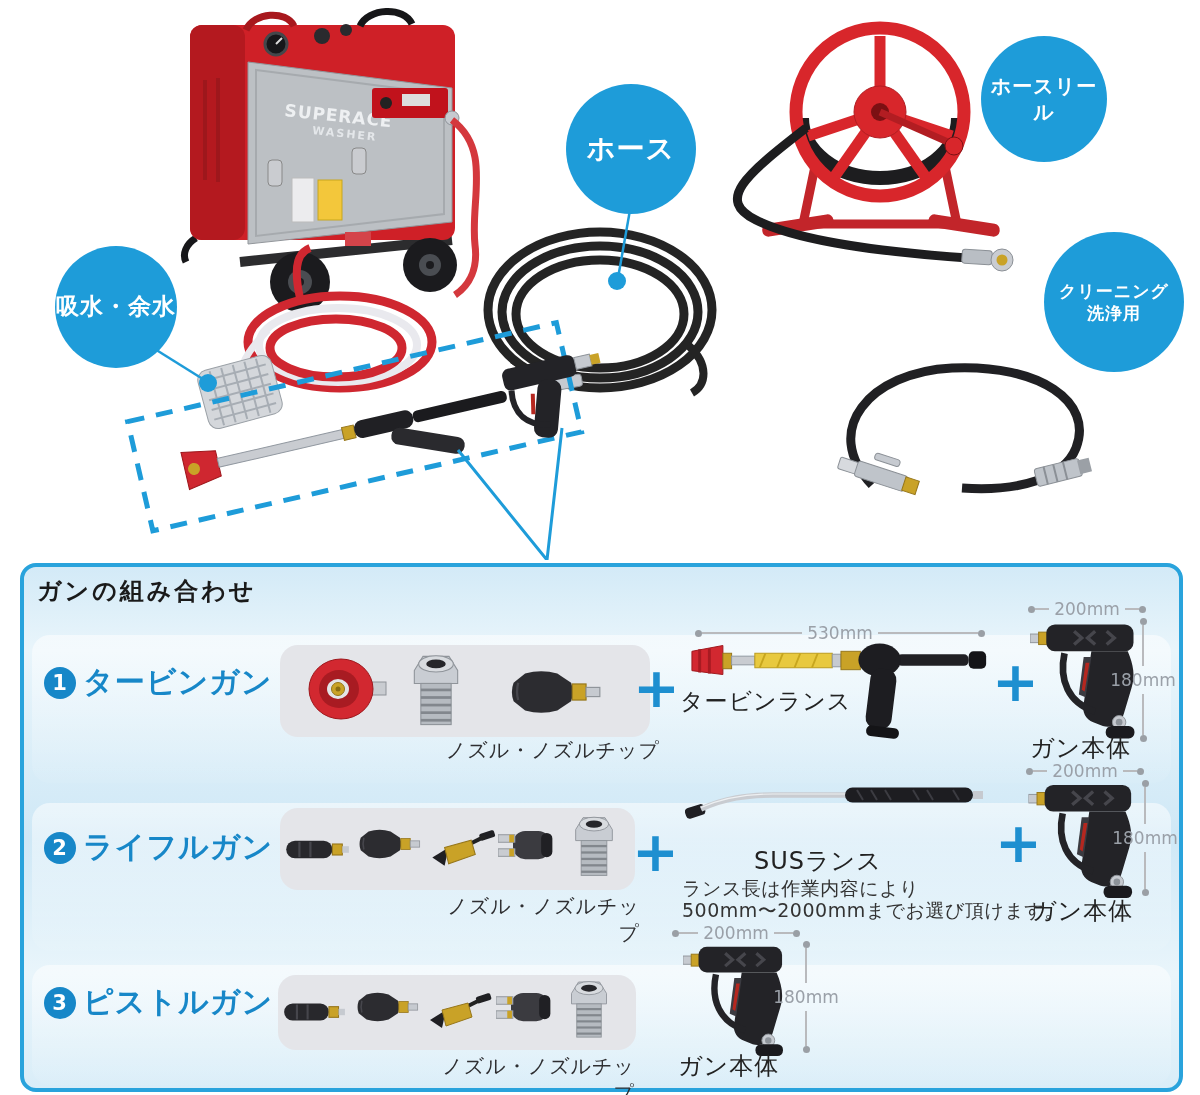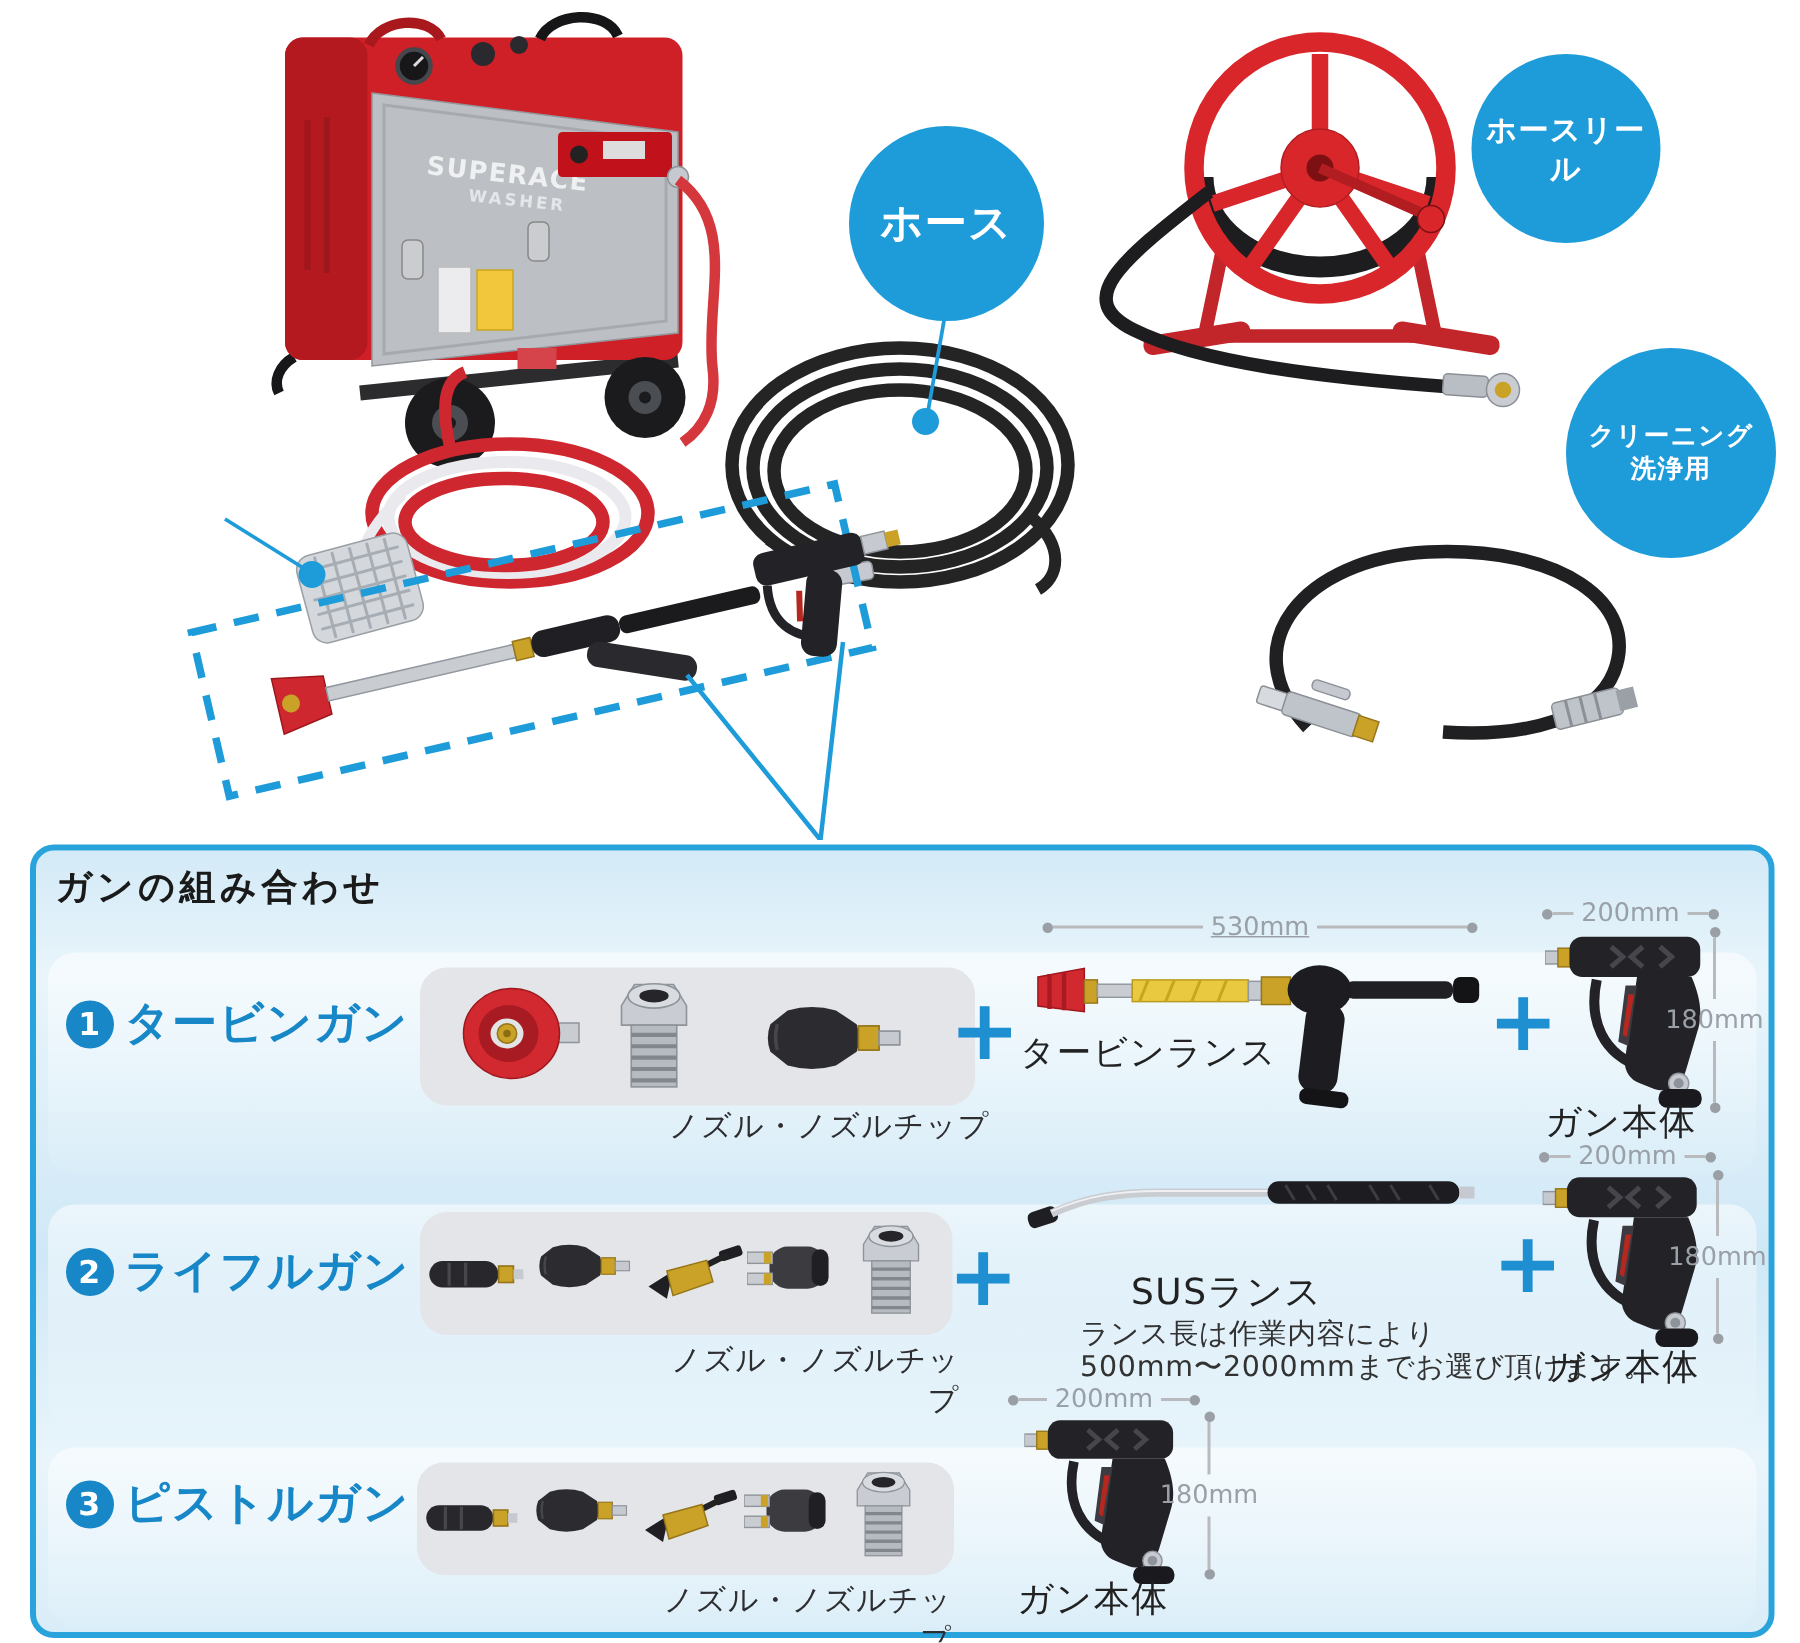--- a/index.html
+++ b/index.html
@@ -265,6 +265,9 @@
     </g>
   </svg>
 
+  <div class="callout" style="left:55px;top:246px;width:122px;height:122px;font-size:23px;">
+    <span>吸水・余水</span>
+  </div>
   <div class="callout" style="left:566px;top:84px;width:130px;height:130px;font-size:28px;">
     <span>ホース</span>
   </div>

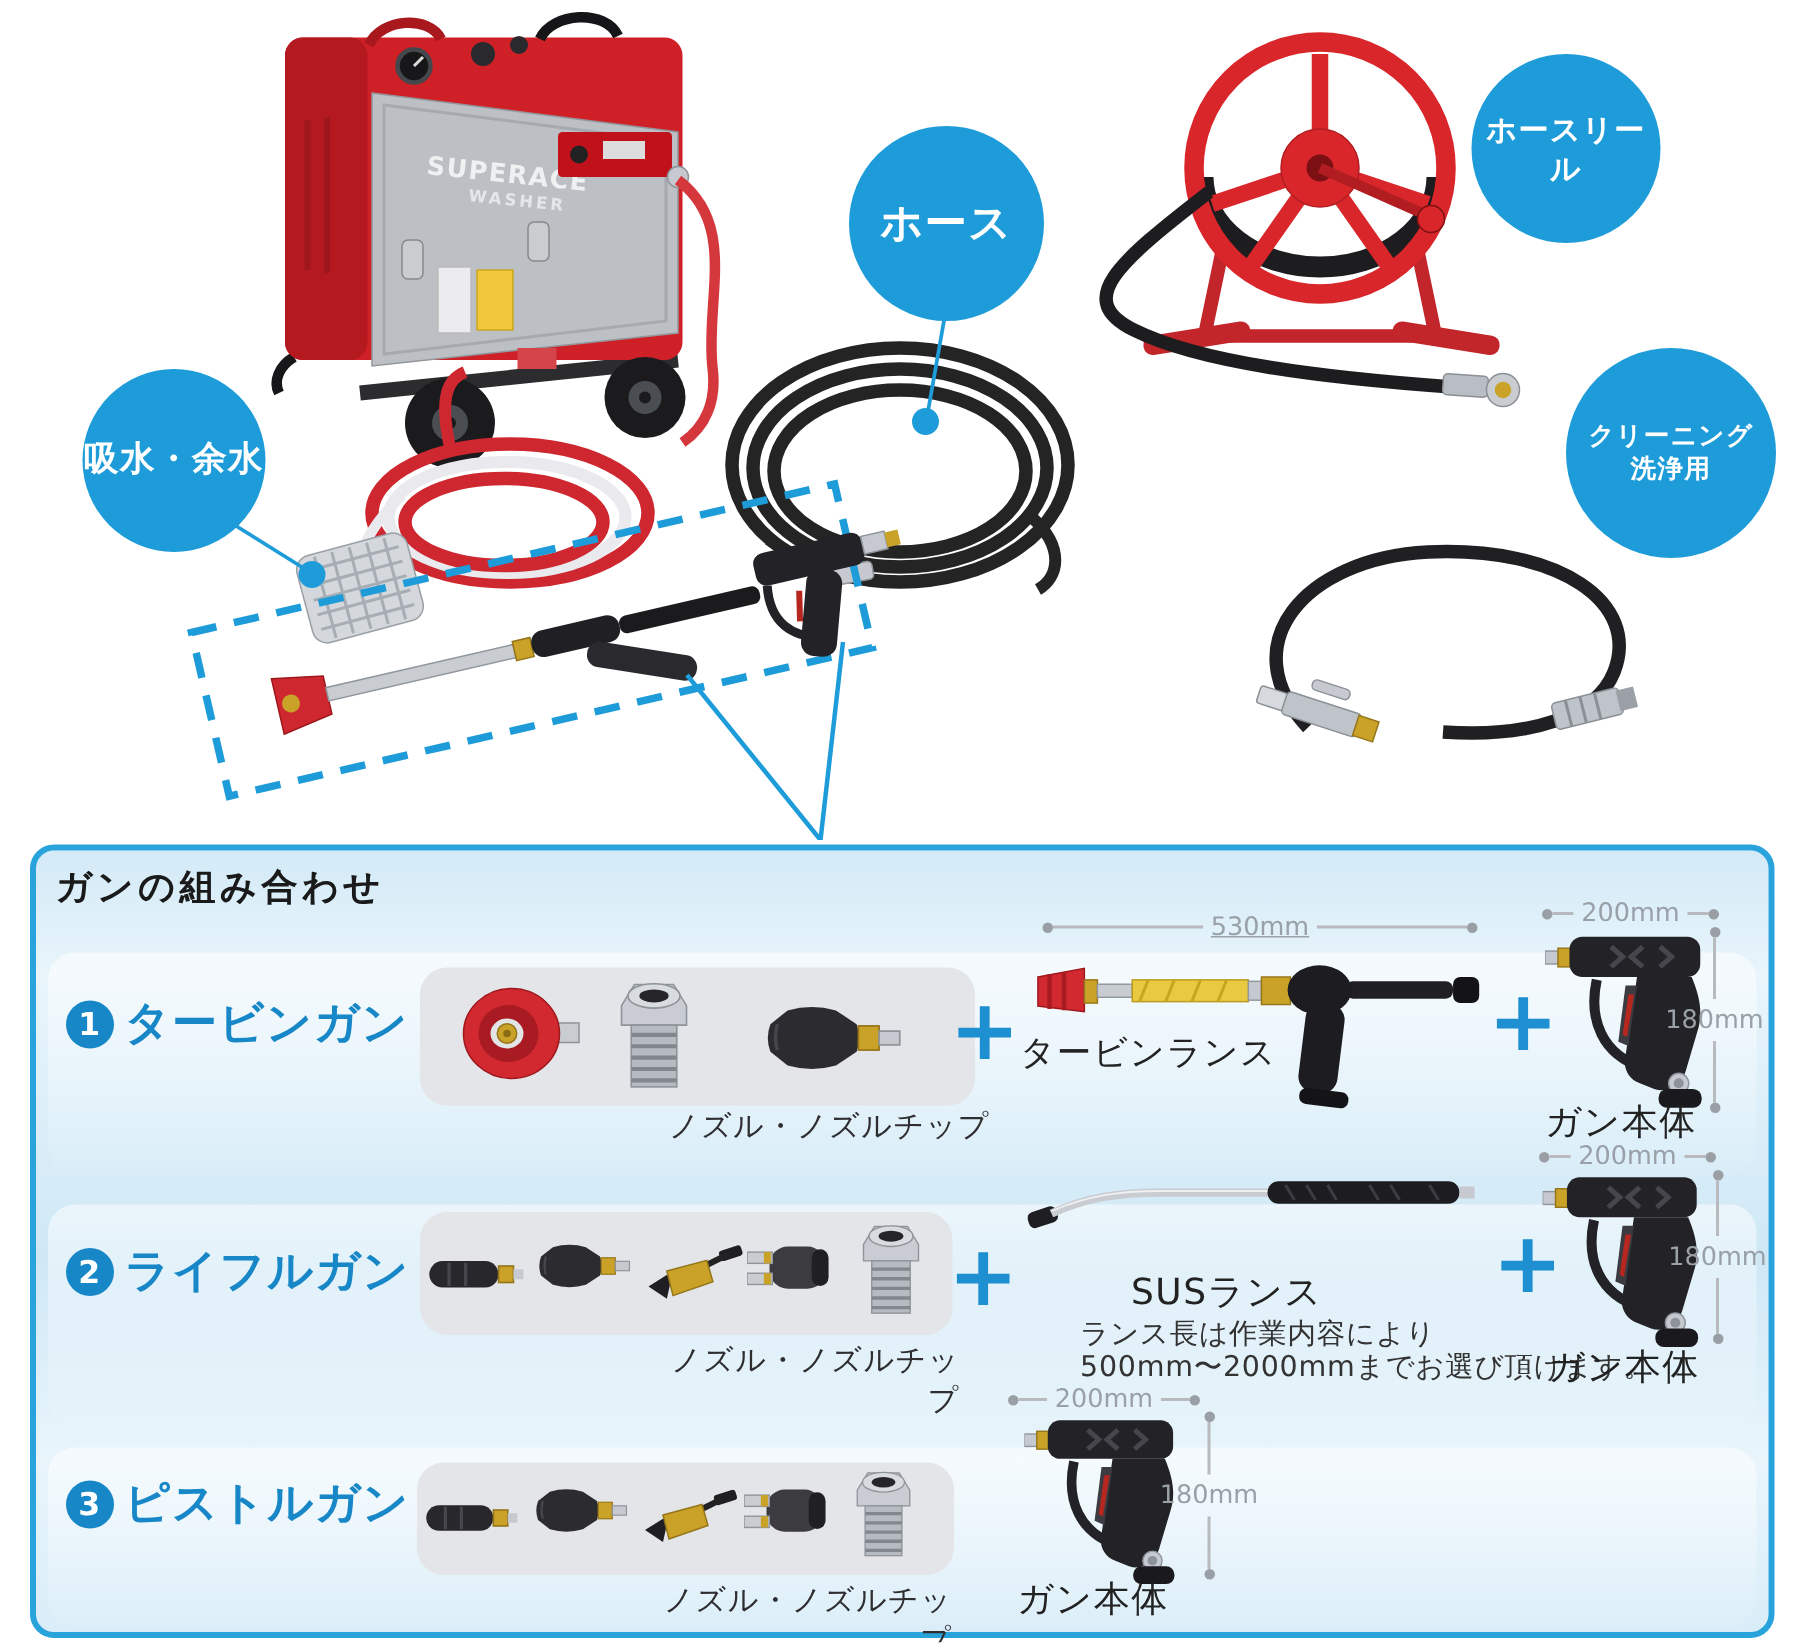--- a/index.html
+++ b/index.html
@@ -300,7 +300,7 @@
     <div class="plabel" style="left:396px;top:170px;width:240px;">ノズル・ノズルチップ</div>
     <div class="plus" style="left:609px;top:93px;">+</div>
 
-    <div class="dim dim-h" style="left:671px;top:42px;width:290px;height:18px;text-decoration:underline;">
+    <div class="dim dim-h" style="left:671px;top:57px;width:290px;height:18px;">
       <span class="dot"></span>
         <span class="ln"></span>
       <span class="txt">530mm</span>

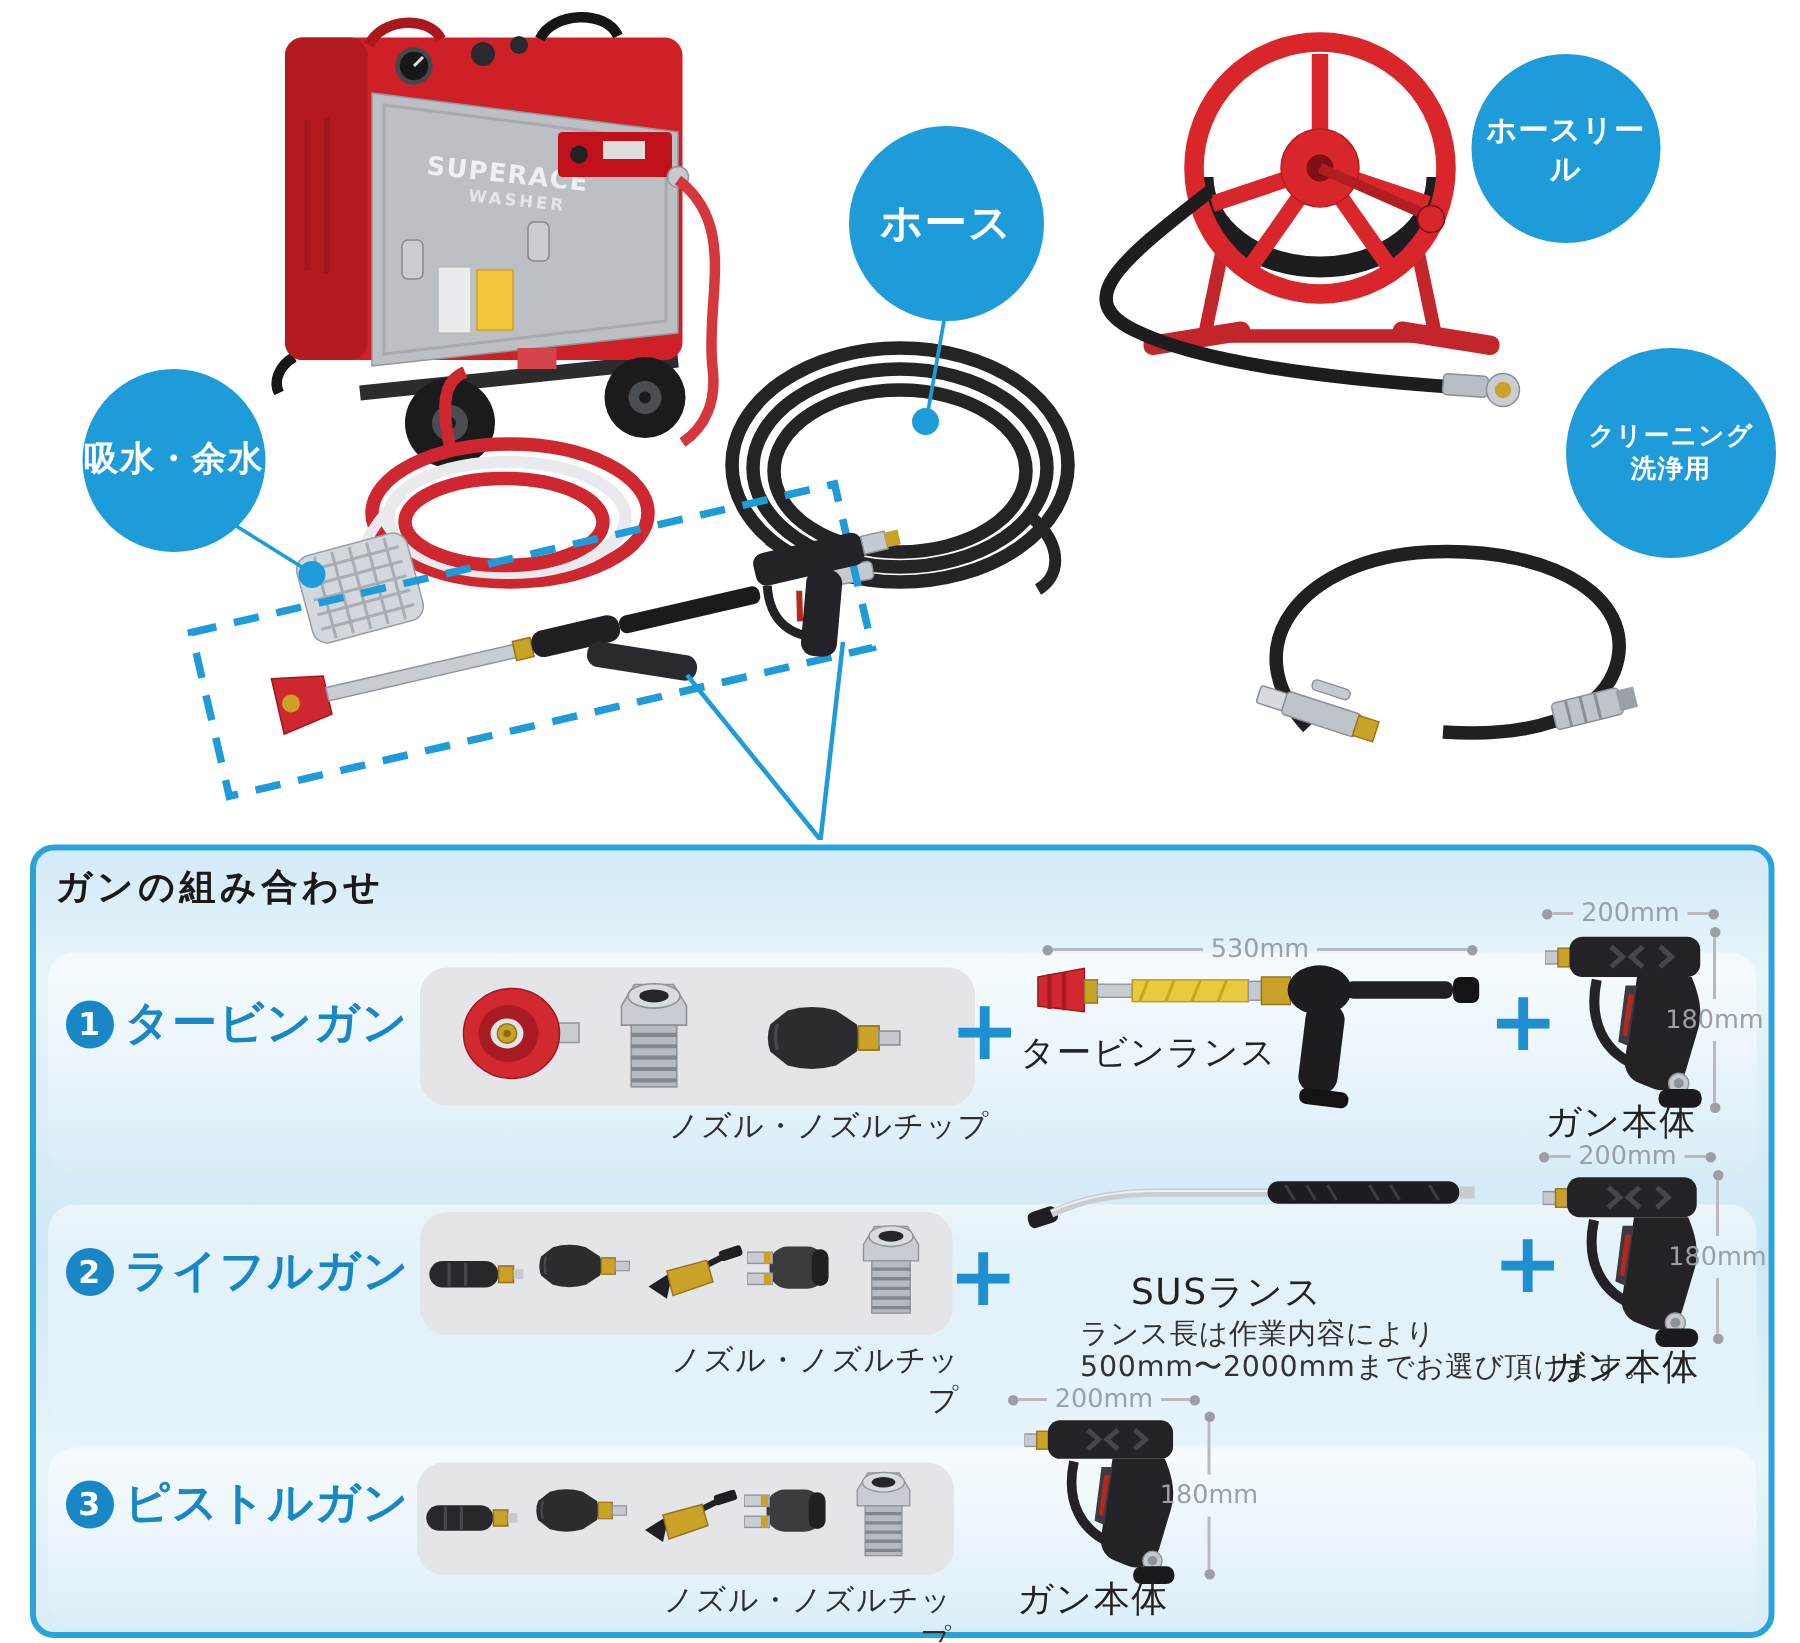--- a/index.html
+++ b/index.html
@@ -27,7 +27,7 @@
   .plabel{position:absolute;color:#2e2e31;font-size:20px;text-align:right;letter-spacing:1px;}
   .plus{position:absolute;color:#1e8fd0;font-size:56px;font-weight:bold;line-height:1;}
   .ill-label{position:absolute;color:#222;font-size:23px;letter-spacing:1px;}
-  .note{position:absolute;color:#333;font-size:19px;letter-spacing:.5px;margin-left:38px;}
+  .note{position:absolute;color:#333;font-size:19px;letter-spacing:.5px;}
   
   .dim{position:absolute;display:flex;align-items:center;color:#9aa0a8;font-size:17px;}
   .dim .ln{flex:1;background:#b9babd;}

